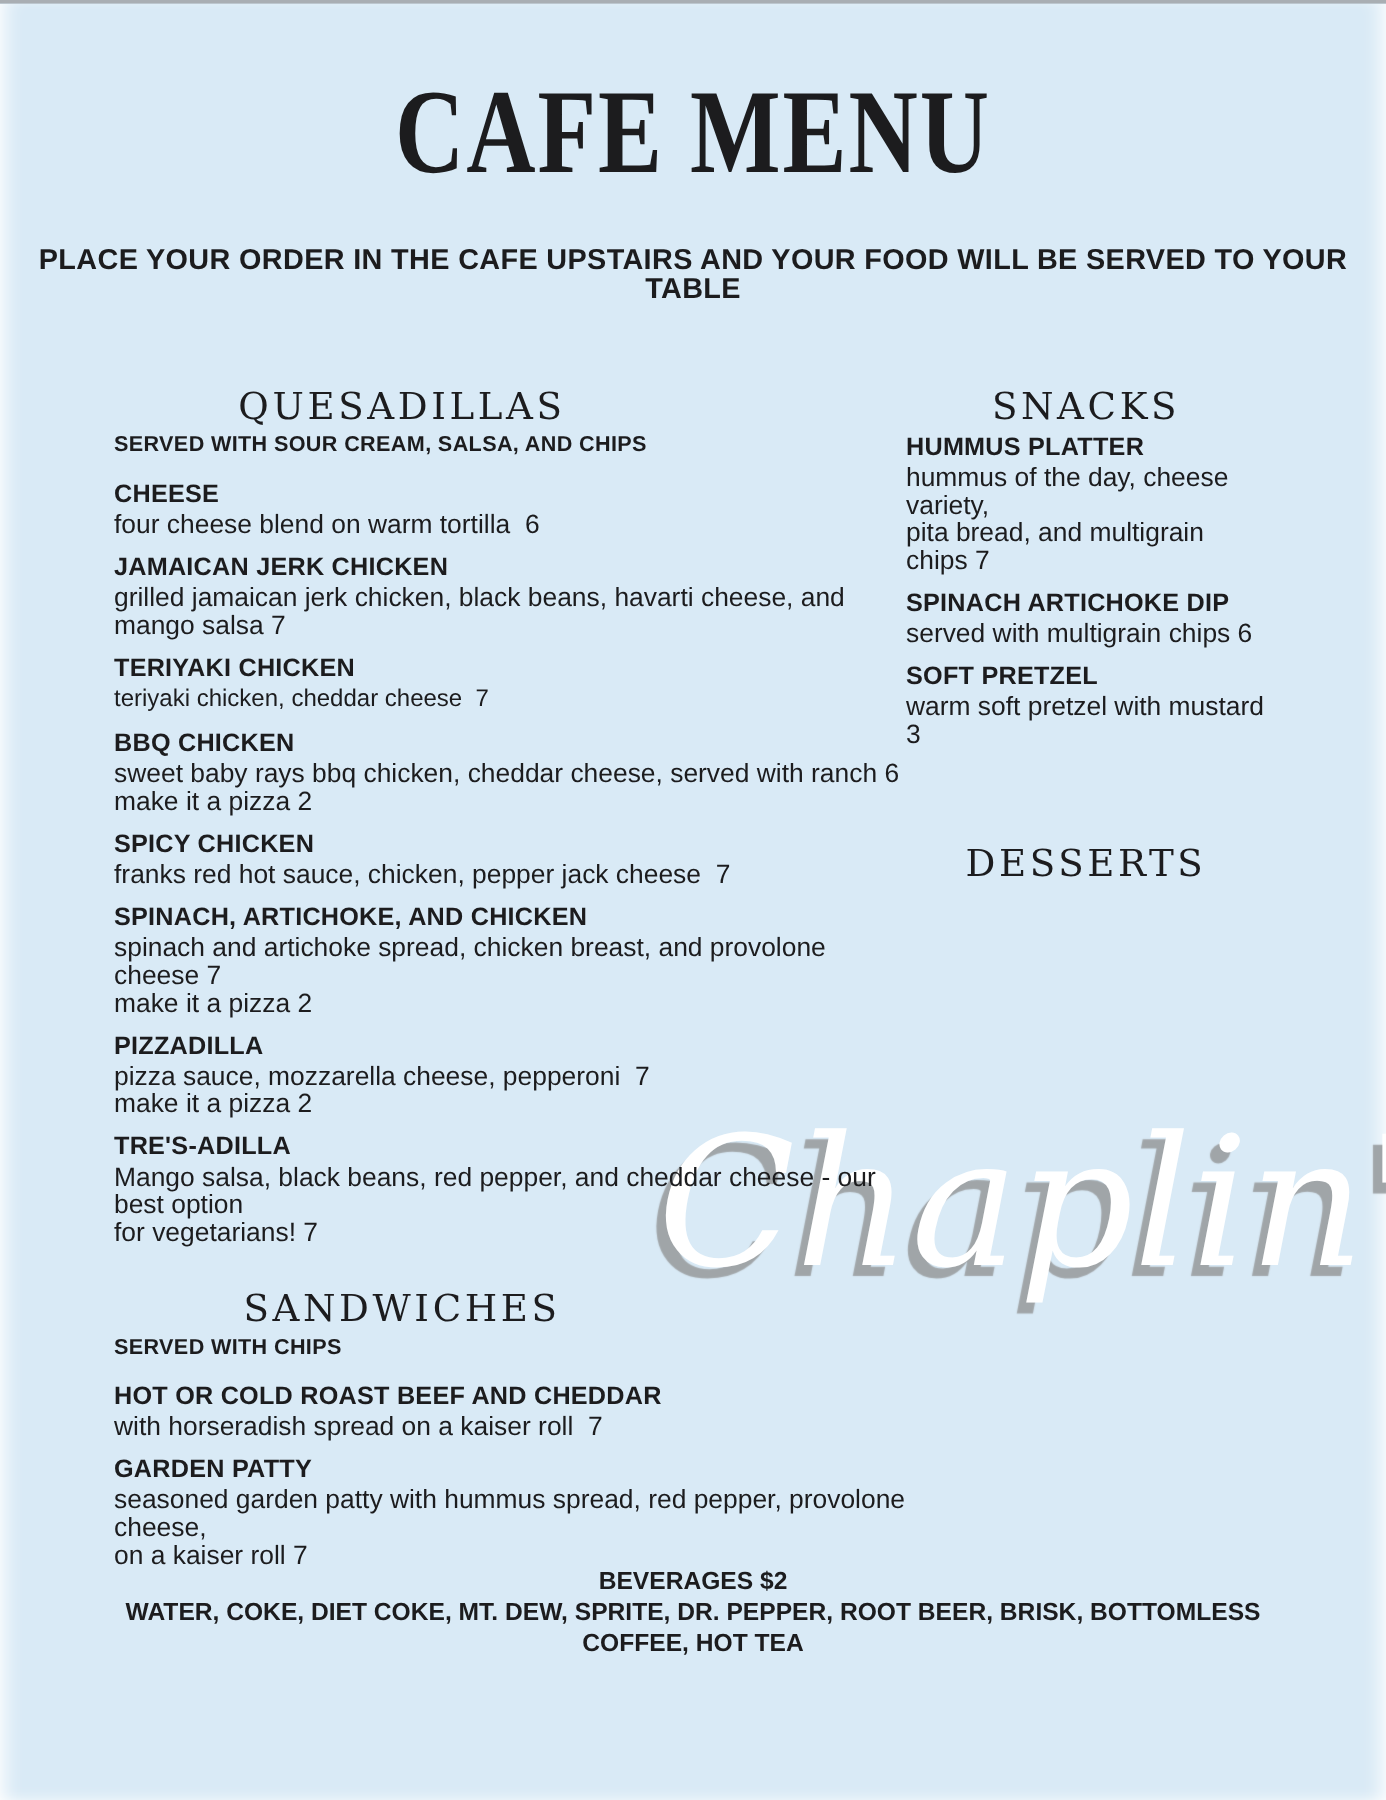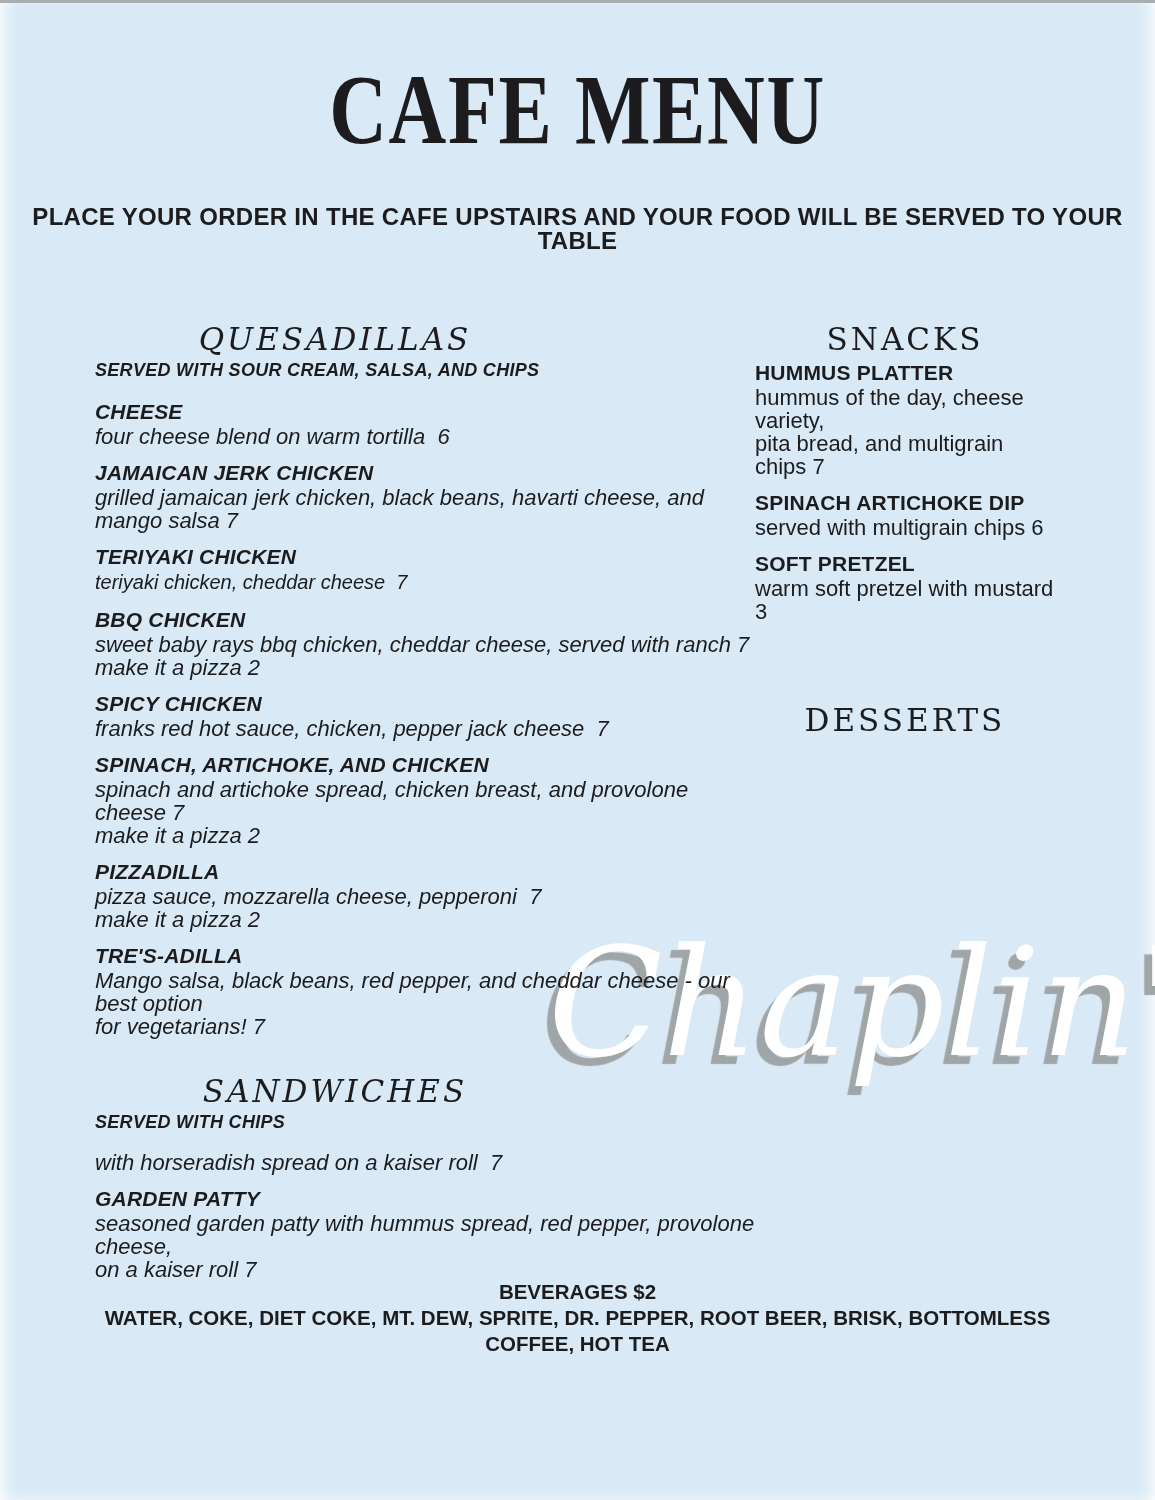--- a/index.html
+++ b/index.html
@@ -51,7 +51,7 @@
     padding:0 100px 0 95px;
     margin-top:67px;
   }
-  .col-left{width:660px;font-style:italic;}
+  .col-left{width:660px;}
   .col-right{width:300px;}
   .section-heading{
     font-family:"DejaVu Serif", serif;

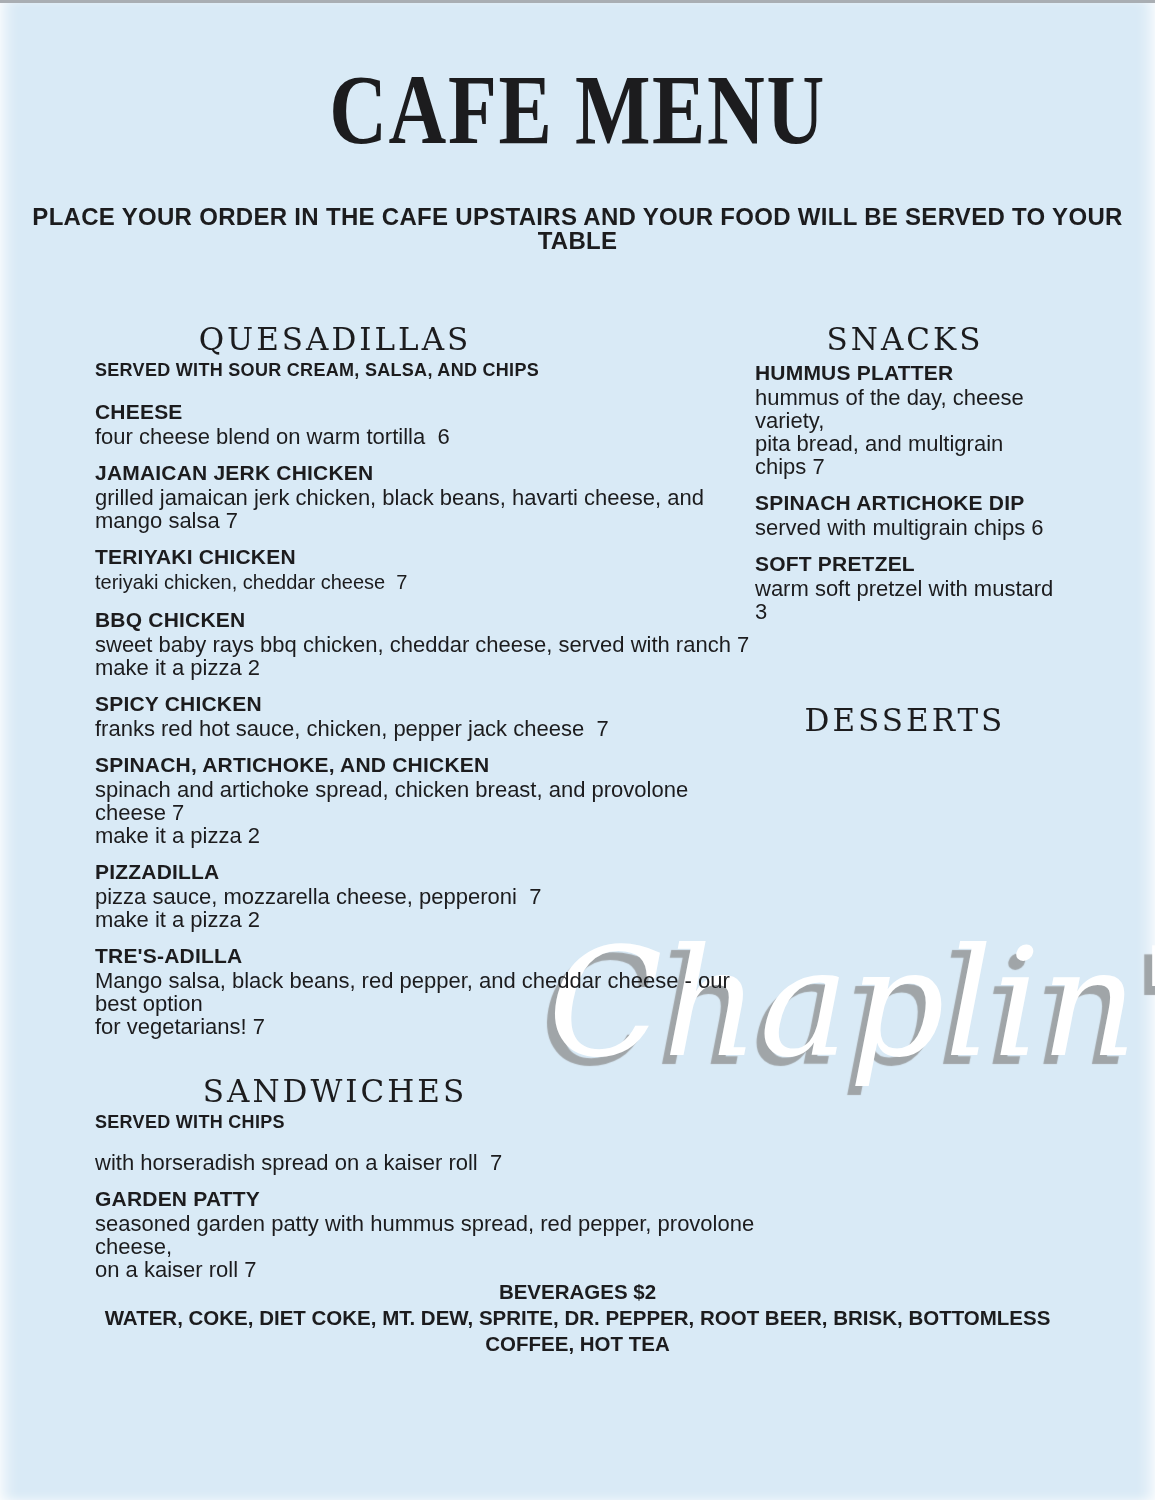--- a/index.html
+++ b/index.html
@@ -144,7 +144,7 @@
             </div>
             <div class="menu-item">
               <div class="item-name">BBQ CHICKEN</div>
-              <div class="item-desc">sweet baby rays bbq chicken, cheddar cheese, served with ranch 7</div>
+              <div class="item-desc">sweet baby rays bbq chicken, cheddar cheese, served with ranch 6</div>
               <div class="item-desc">make it a pizza 2</div>
             </div>
             <div class="menu-item">

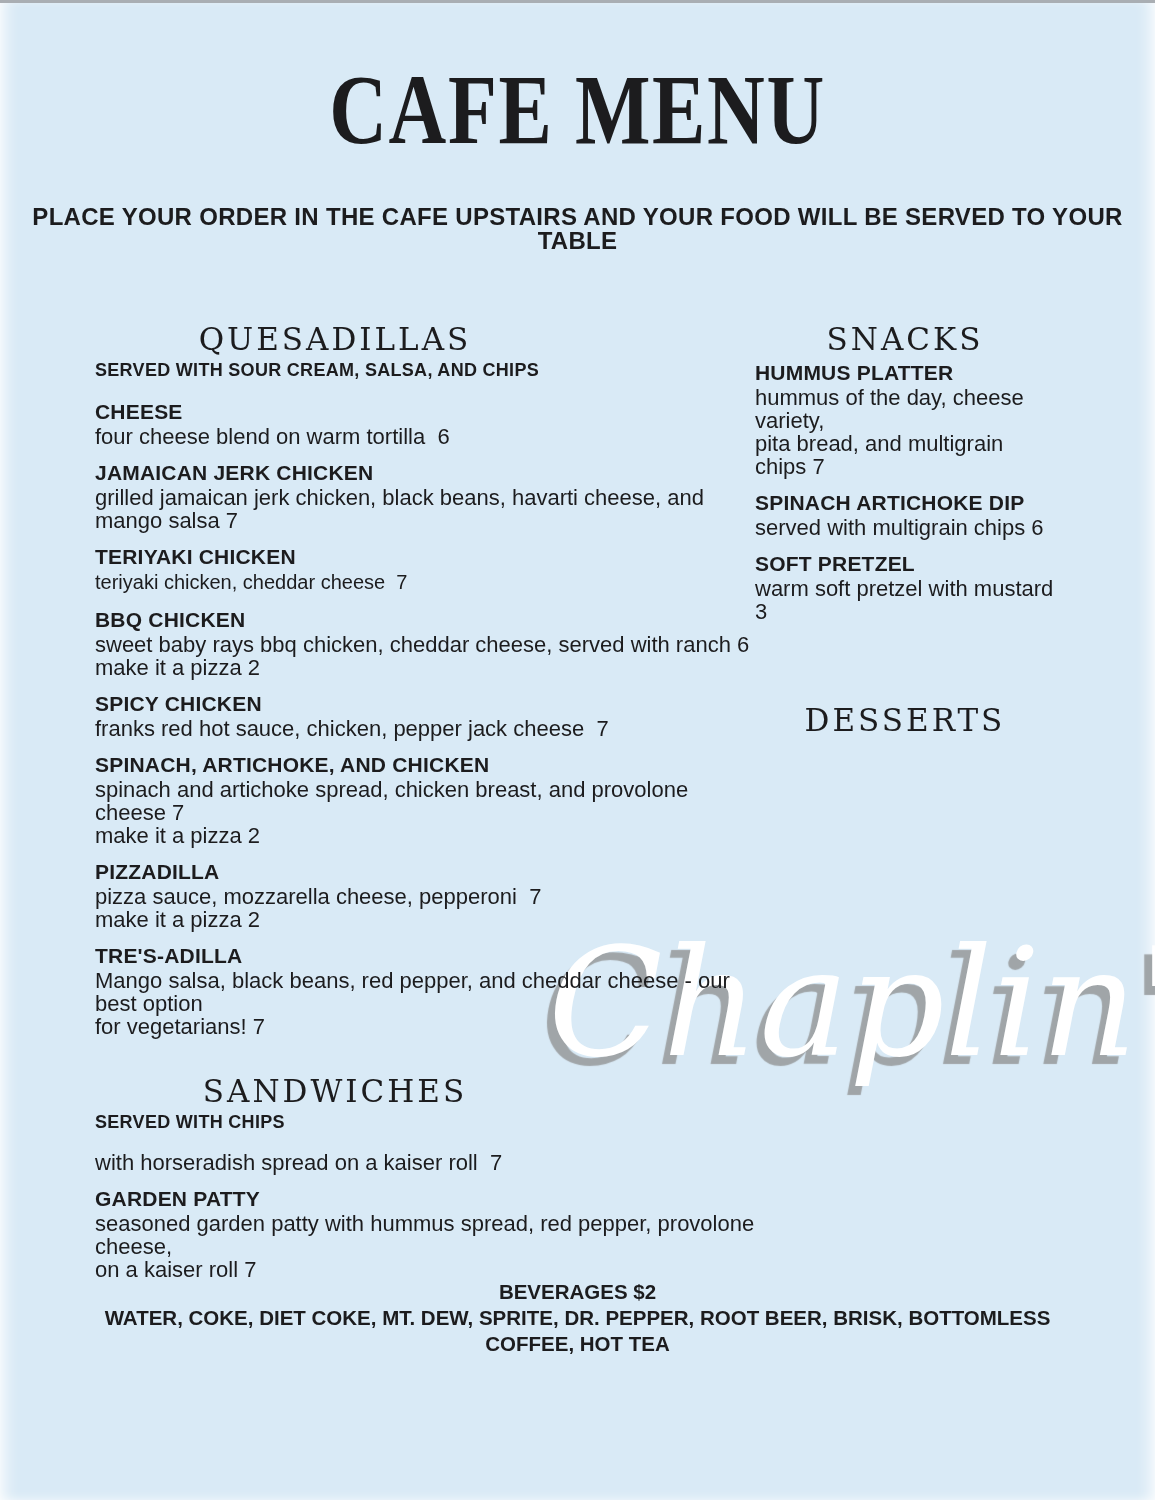--- a/index.html
+++ b/index.html
@@ -173,6 +173,7 @@
         <div class="section-note">SERVED WITH CHIPS</div>
         <div class="section-items">
             <div class="menu-item">
+              <div class="item-name">HOT OR COLD ROAST BEEF AND CHEDDAR</div>
               <div class="item-desc">with horseradish spread on a kaiser roll  7</div>
             </div>
             <div class="menu-item">

